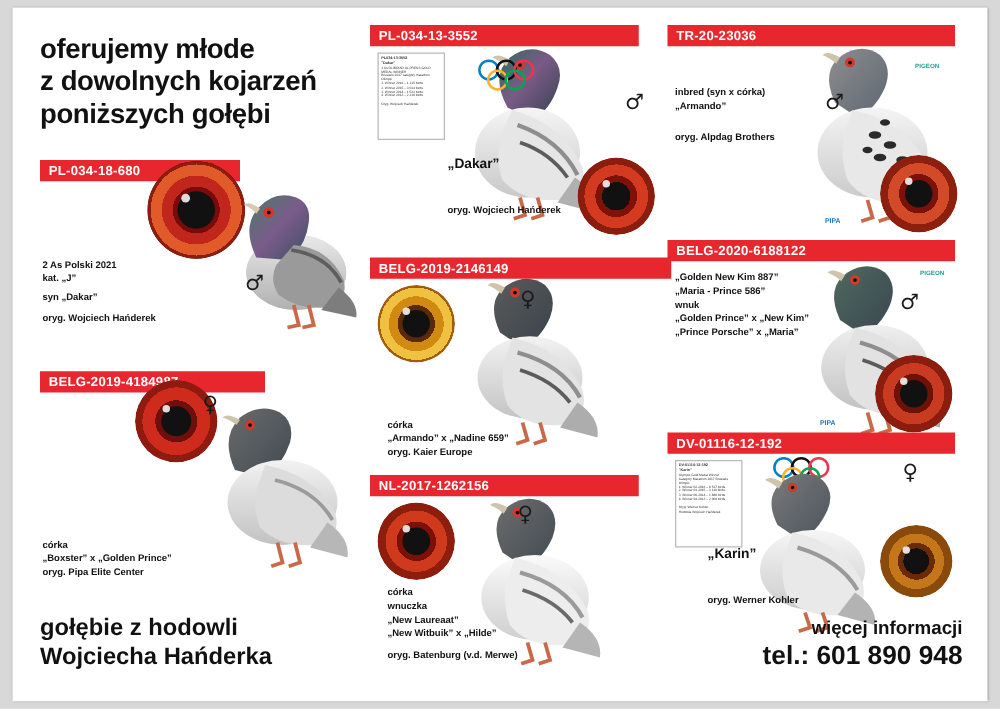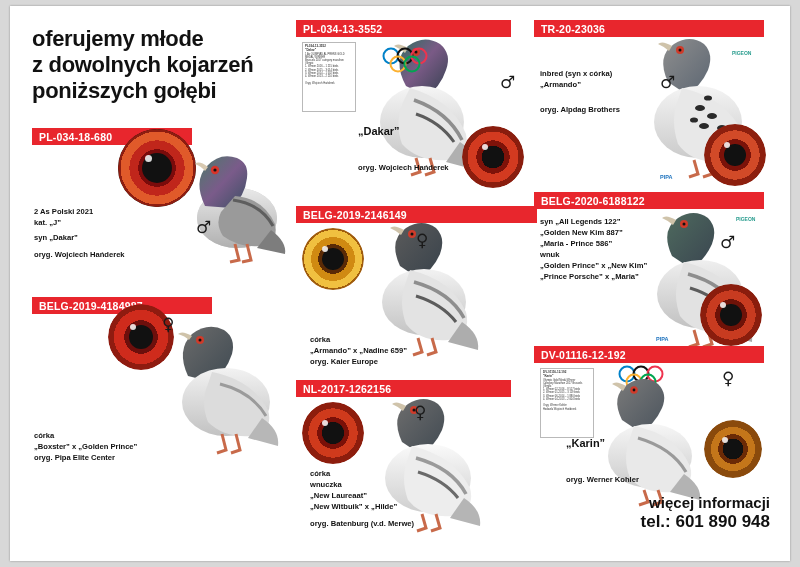--- a/index.html
+++ b/index.html
@@ -435,7 +435,6 @@
   <div class="sym" style="left:710px;top:228px;">♂</div>
 
   <div class="txt" style="left:530px;top:210px;width:180px;">
-    <div>syn        „All Legends 122”</div>
     <div>„Golden New Kim 887”</div>
     <div>„Maria - Prince 586”</div>
     <div>wnuk</div>

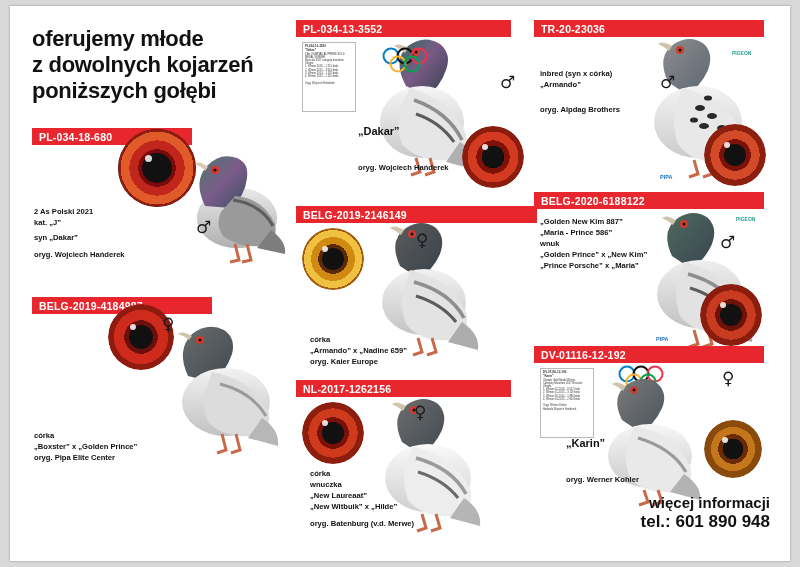--- a/index.html
+++ b/index.html
@@ -510,6 +510,10 @@
     <div>oryg. Werner Kohler</div>
   </div>
 
+  <div class="footer-left" style="left:22px;top:486px;width:300px;font-size:19px;">
+    <div>gołębie z hodowli</div>
+    <div>Wojciecha Hańderka</div>
+  </div>
 
   <div class="footer-right" style="left:470px;top:488px;width:290px;">
     <div style="font-size:15px">więcej informacji</div>

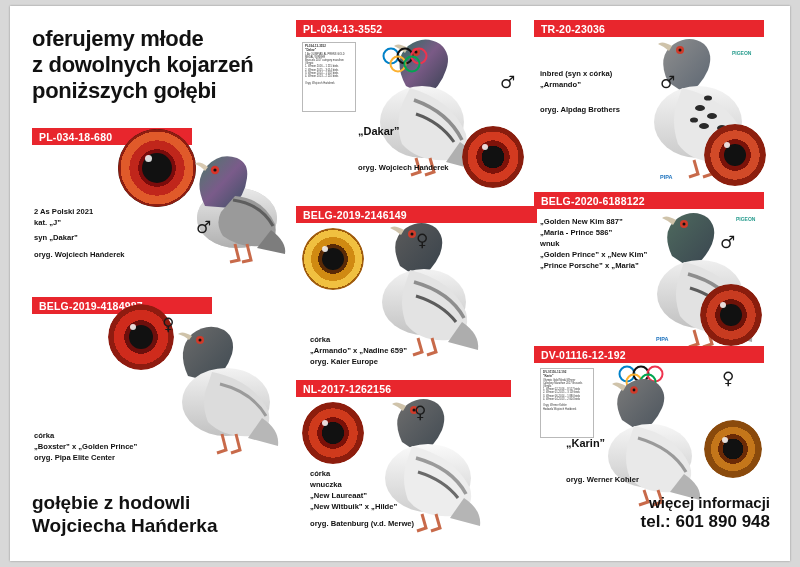--- a/index.html
+++ b/index.html
@@ -517,7 +517,7 @@
 
   <div class="footer-right" style="left:470px;top:488px;width:290px;">
     <div style="font-size:15px">więcej informacji</div>
-    <div style="font-size:17px">tel.: 601 890 948</div>
+    <div style="font-size:21px">tel.: 601 890 948</div>
   </div>
 
 </div>

